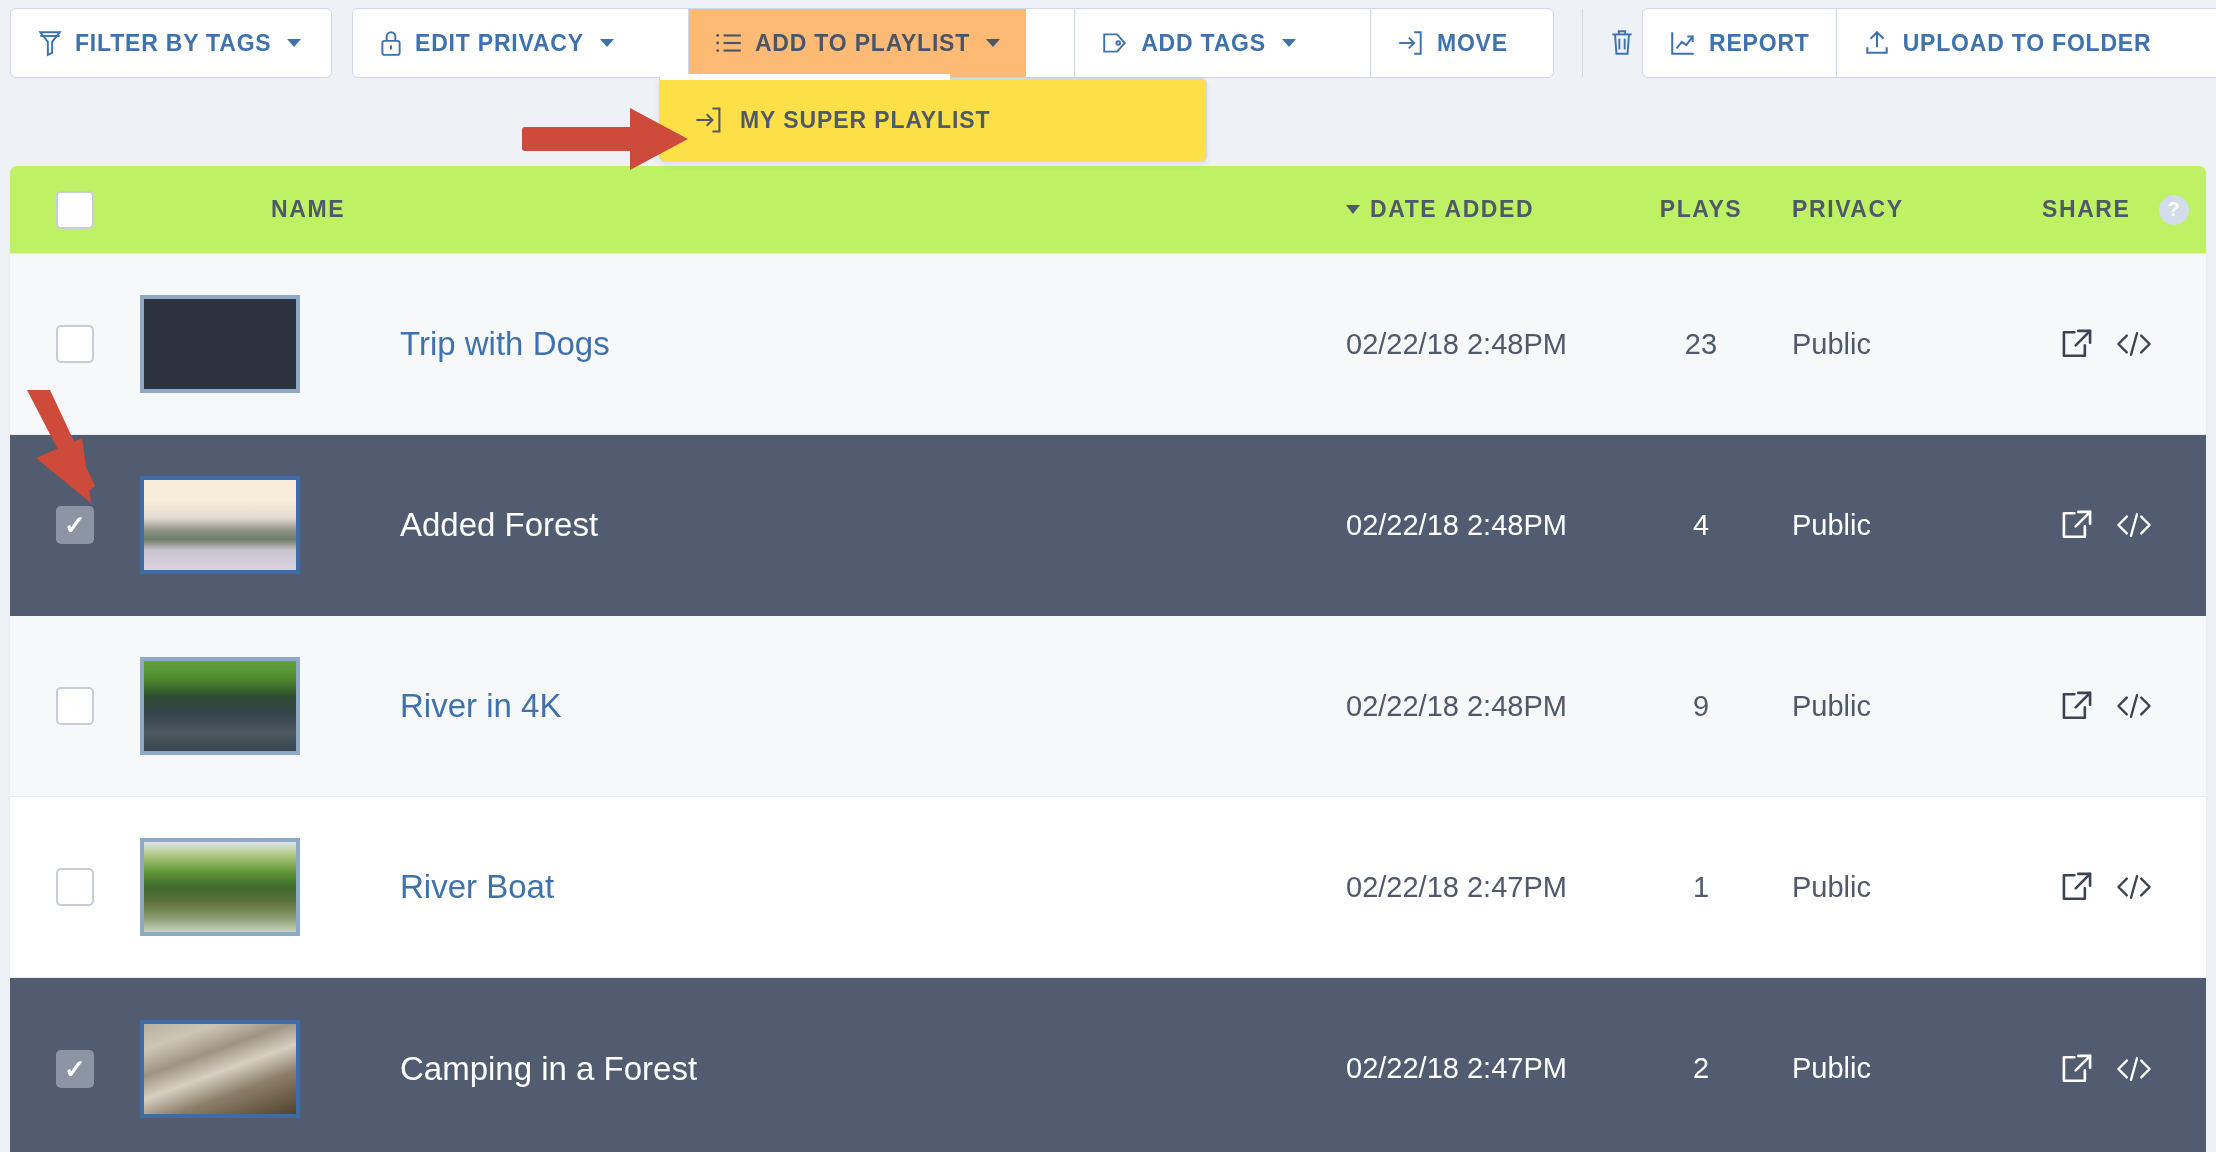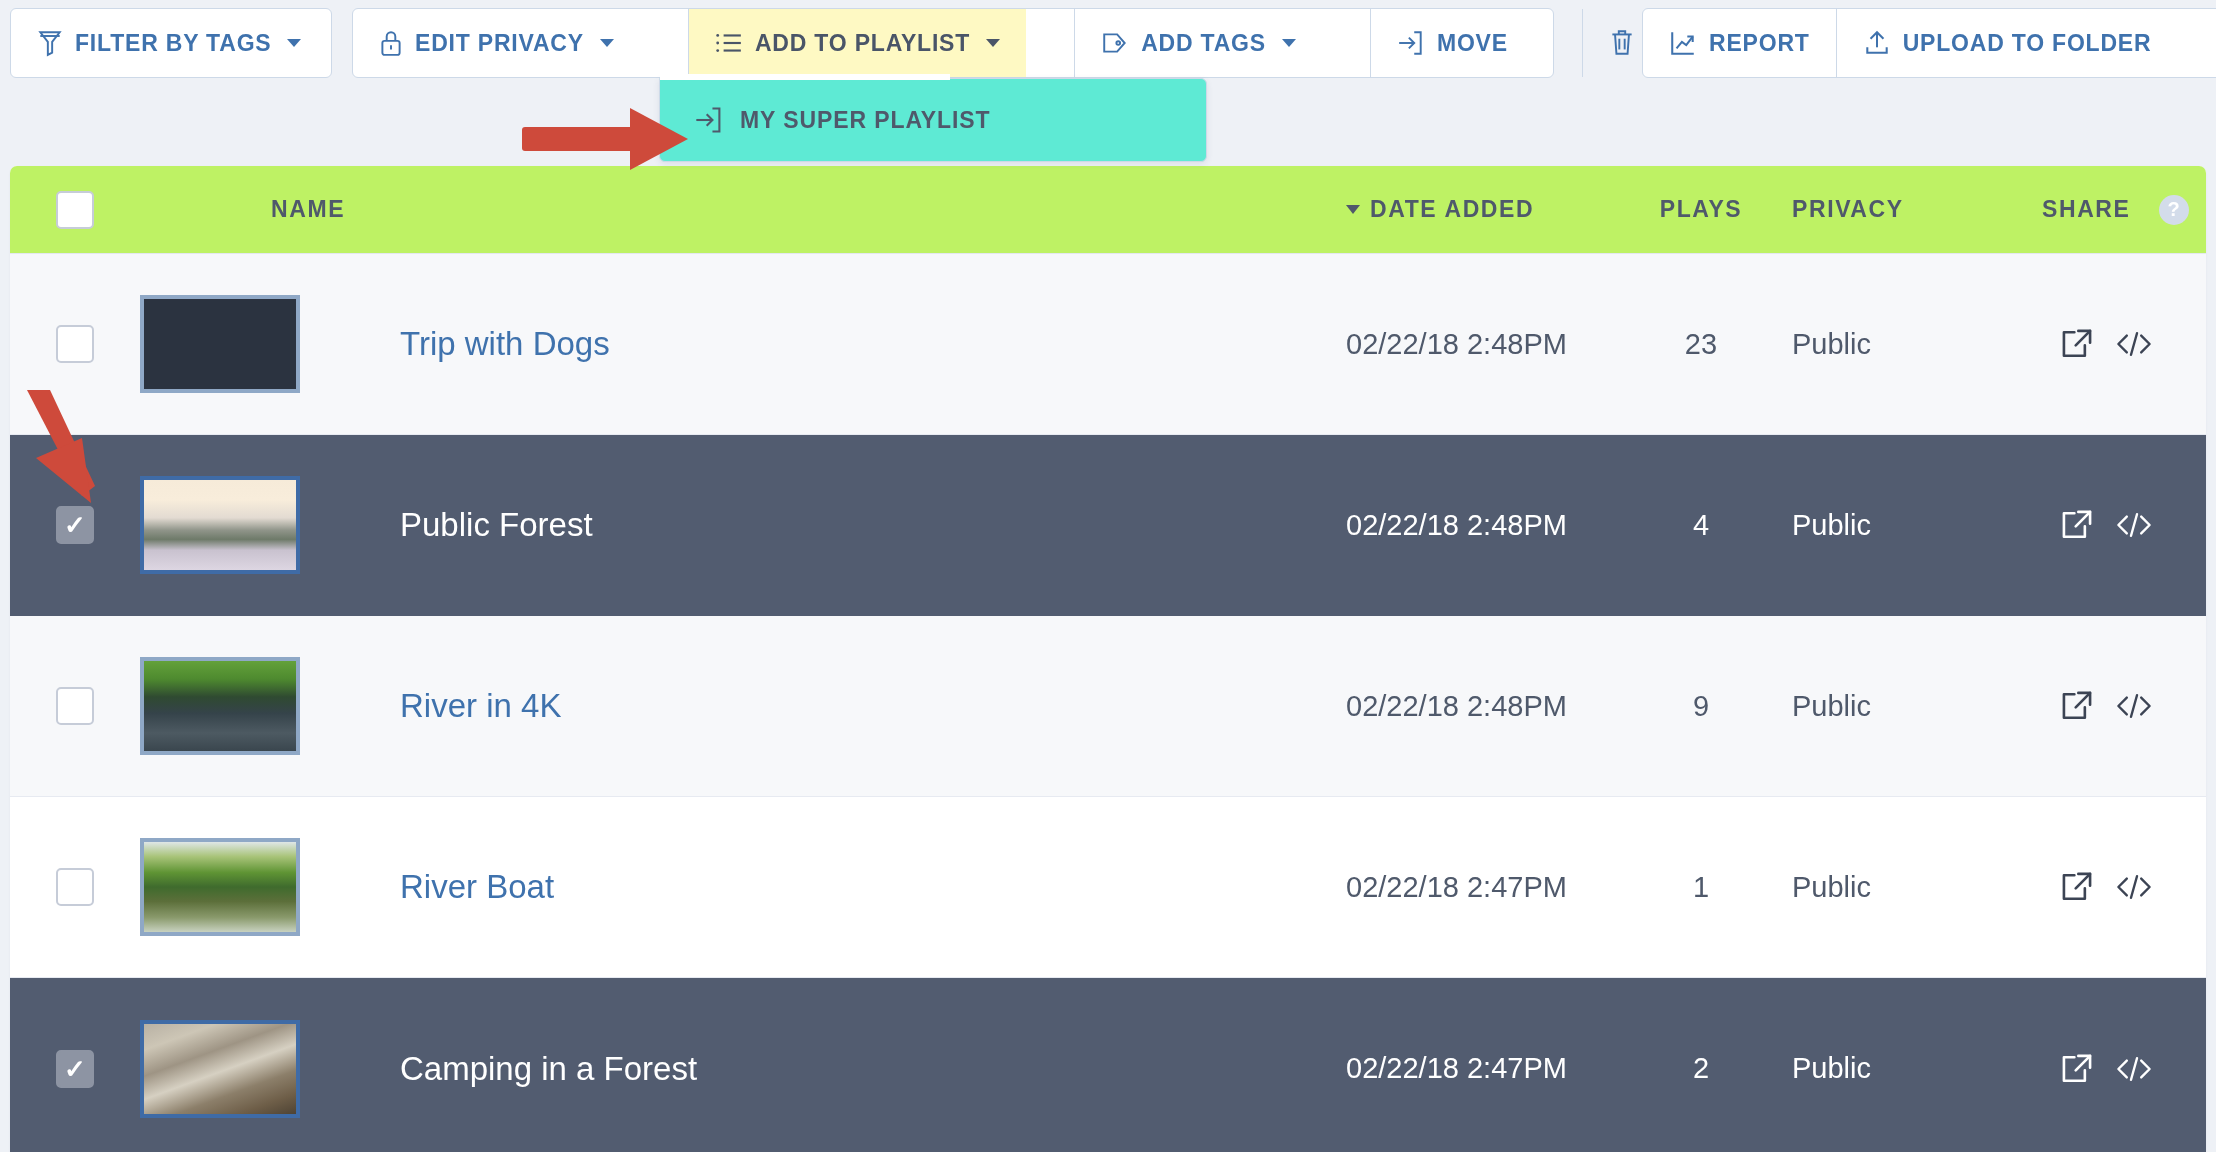--- a/index.html
+++ b/index.html
@@ -48,7 +48,7 @@
   }
   .tb-btn.active {
     color: #4a5568;
-    background: #fef9c3;
+    background: #fdba74;
     position: relative;
     z-index: 60;
     text-align: center;

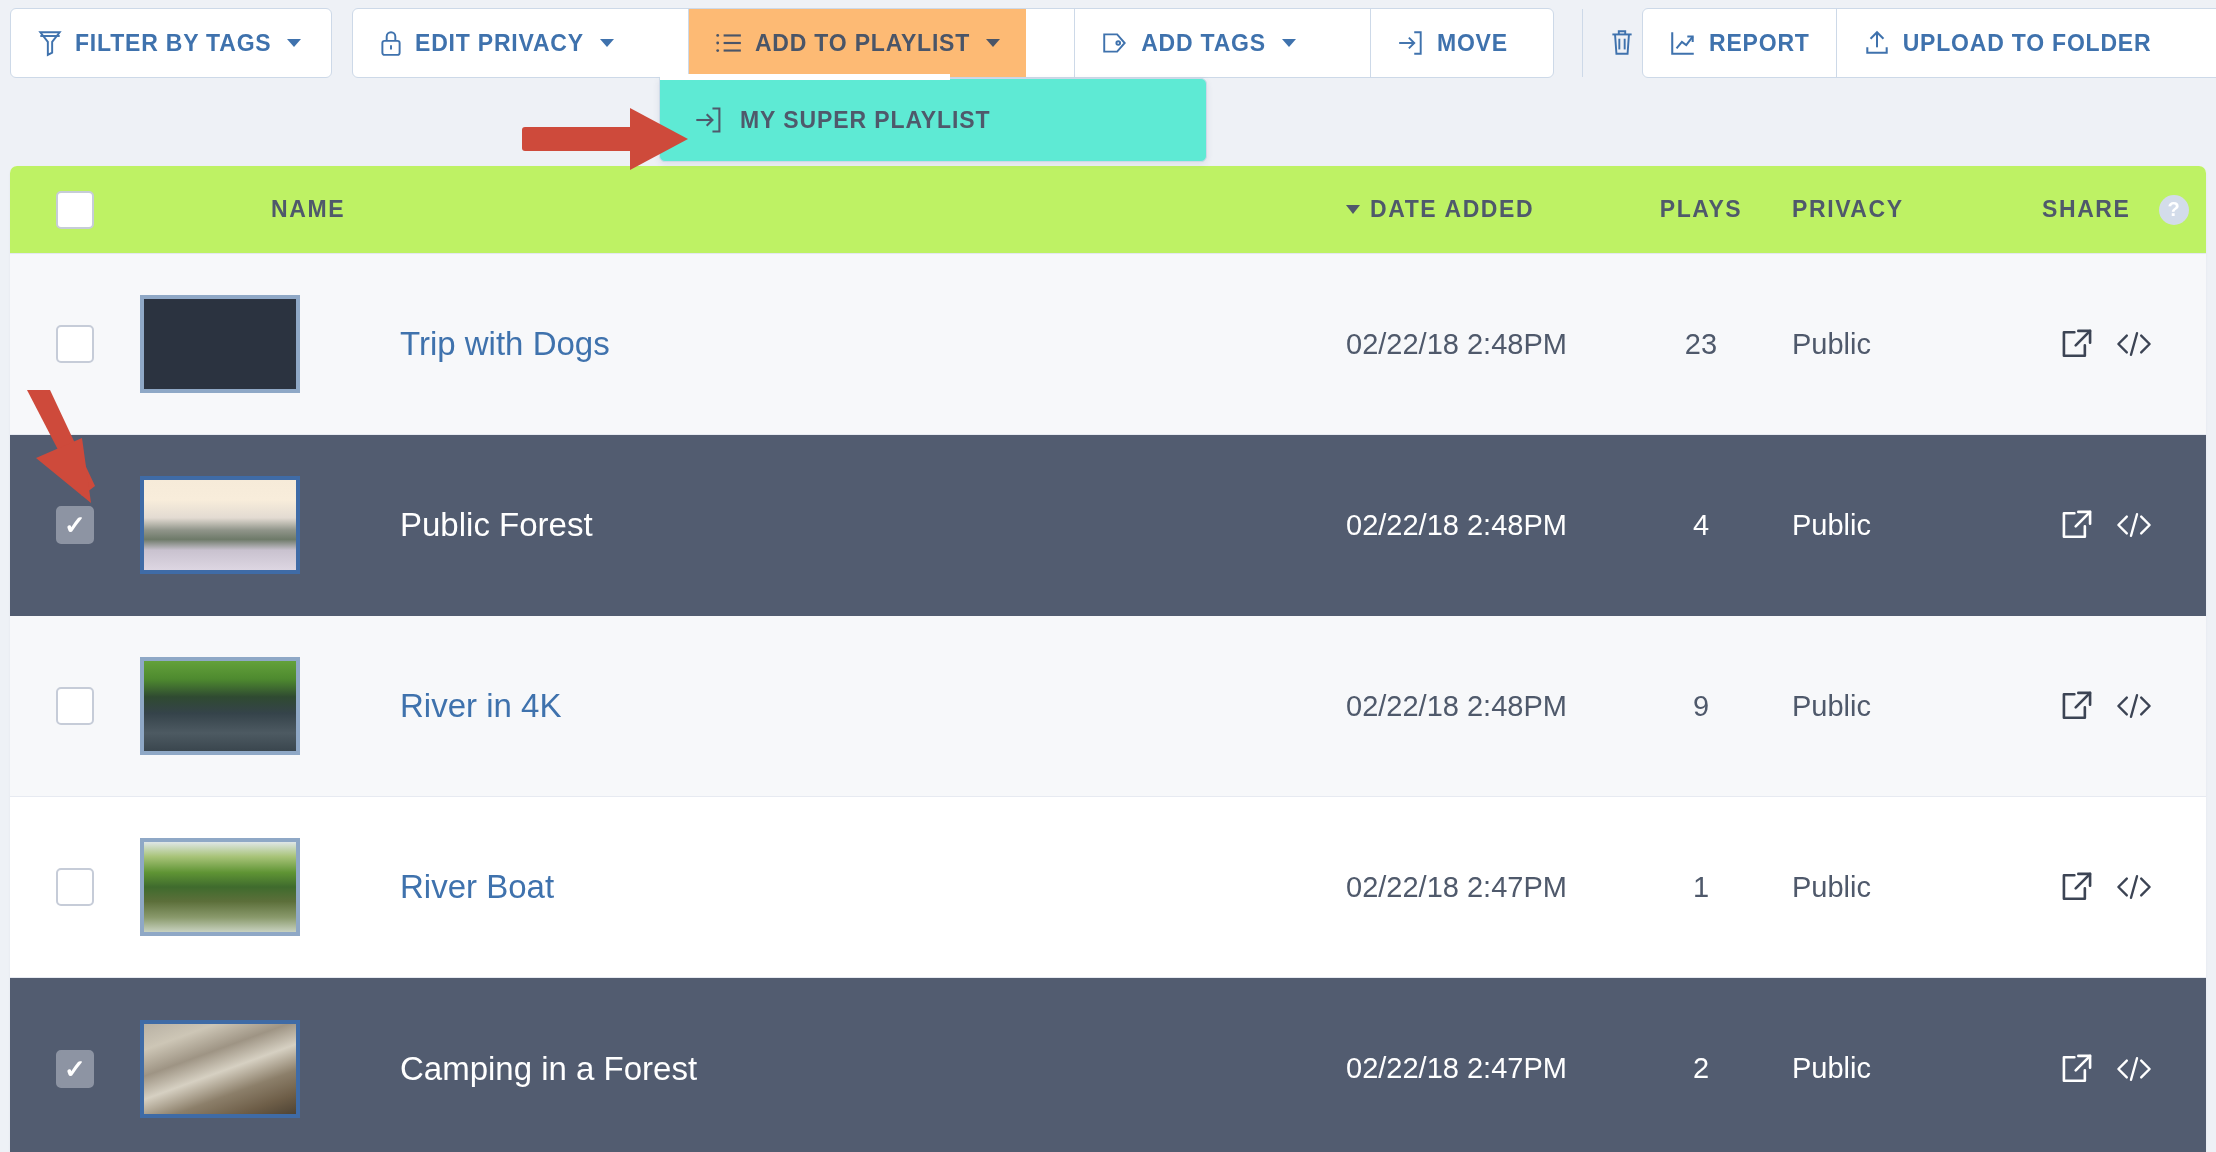--- a/index.html
+++ b/index.html
@@ -79,7 +79,7 @@
     position: absolute;
     left: 659px; top: 78px;
     width: 548px;
-    background: #5eead4;
+    background: #fde047;
     border: 1.5px solid #cdd9e8;
     border-radius: 0 6px 6px 6px;
     z-index: 55;

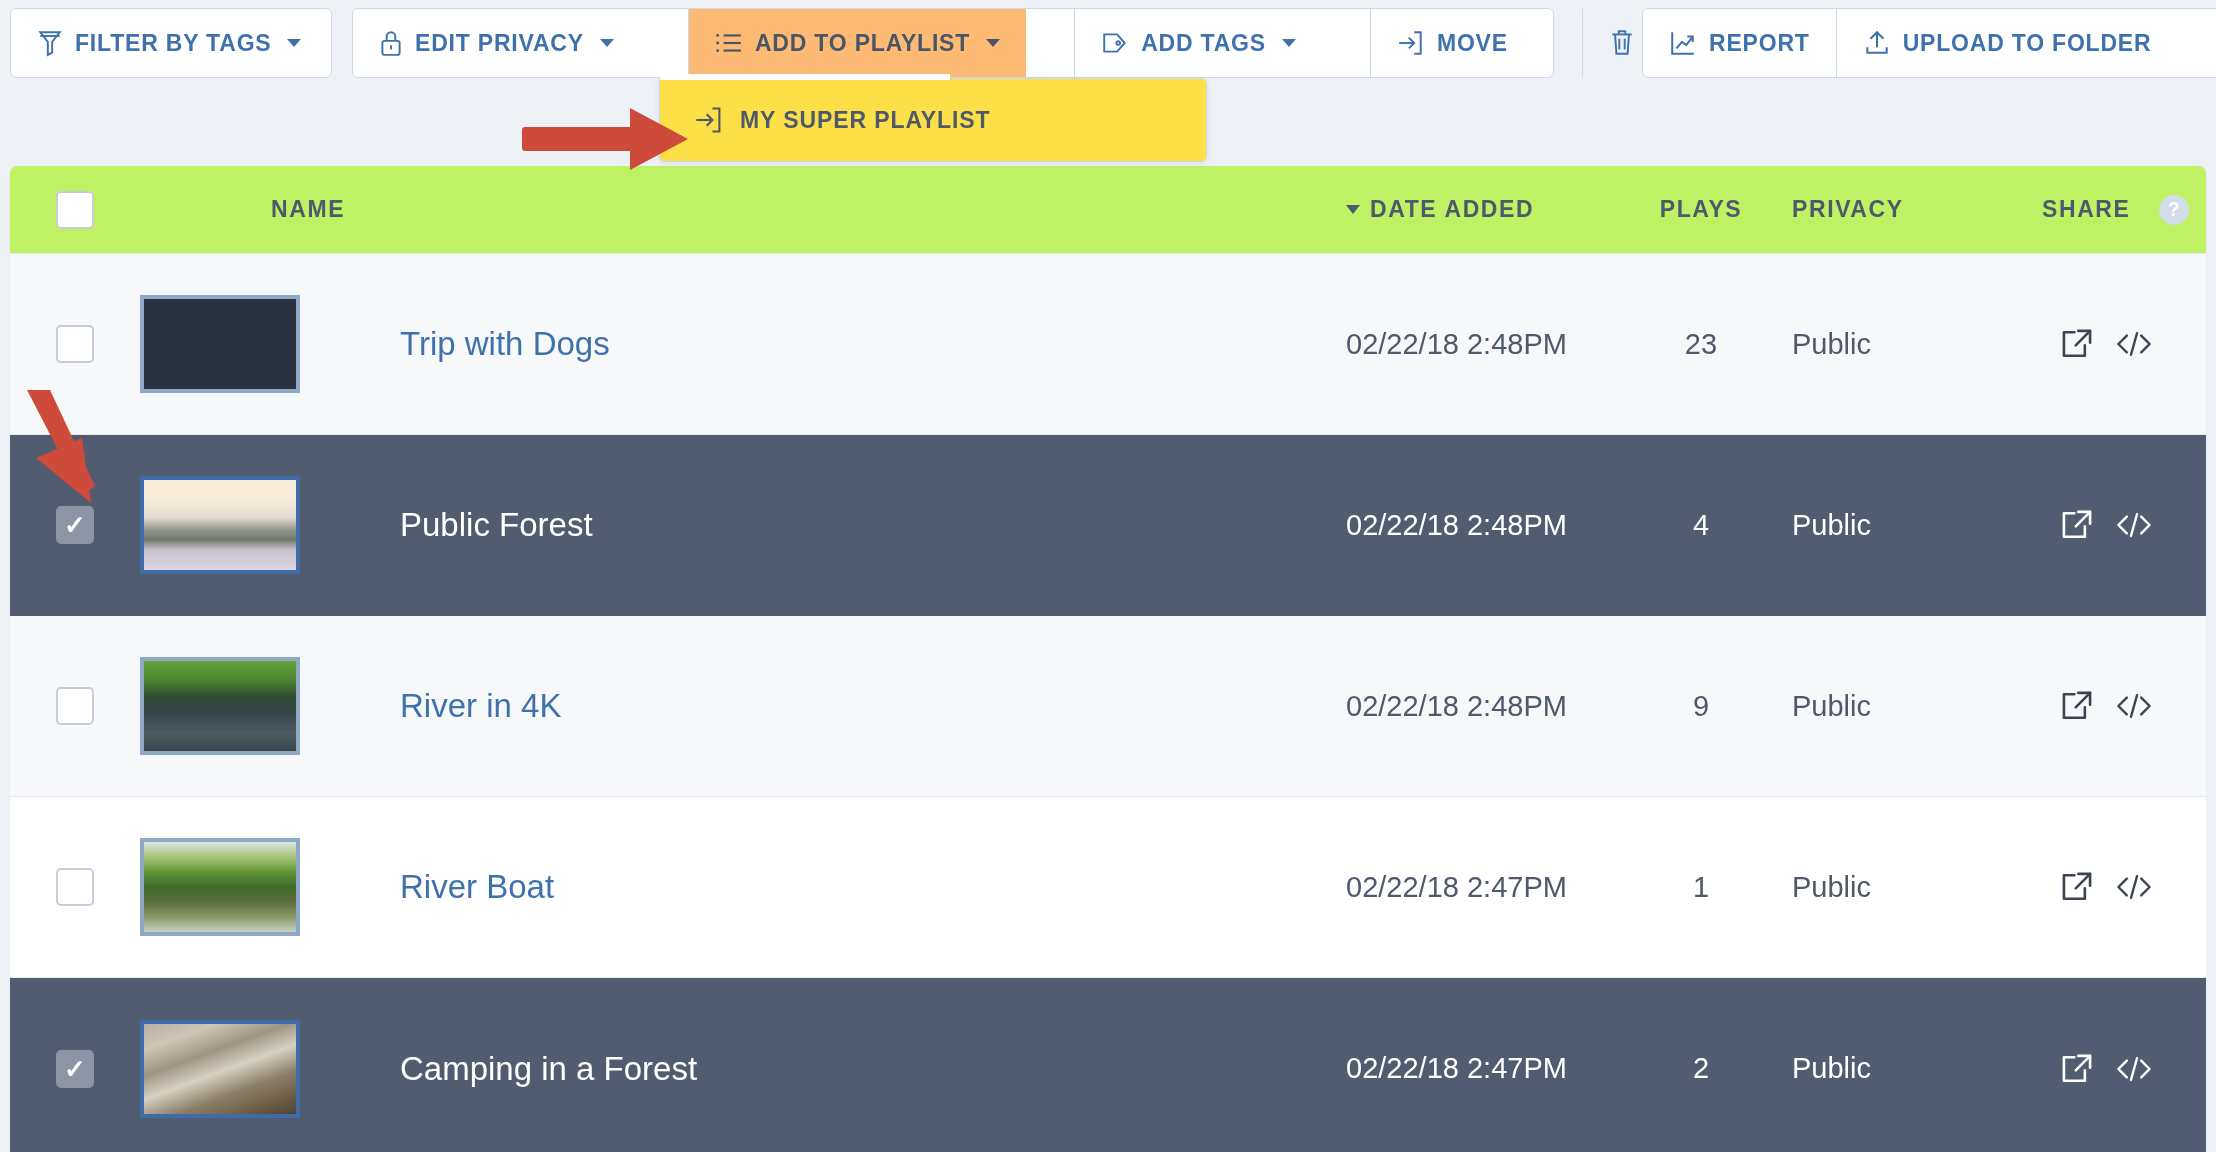--- a/index.html
+++ b/index.html
@@ -421,7 +421,7 @@
             </div>
           </div>
           <div class="td c-name">
-            <span class="name-link">Public Forest</span>
+            <span class="name-link">Added Forest</span>
           </div>
           <div class="td c-date">
             <span class="cell-text">02/22/18 2:48PM</span>

